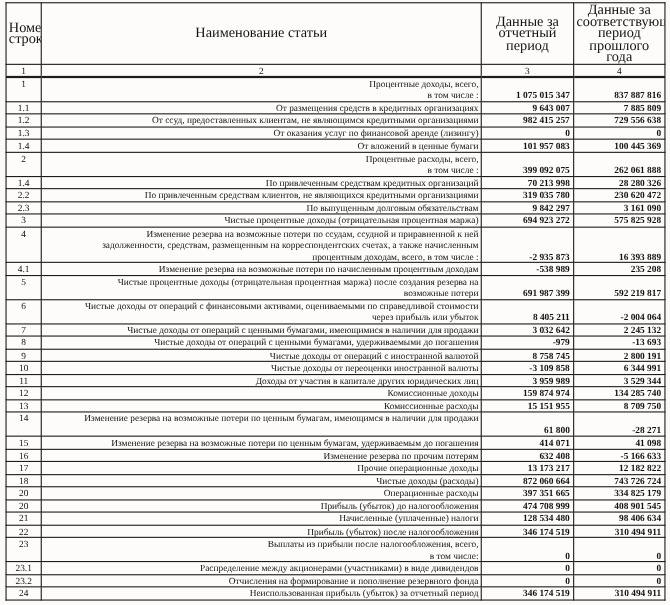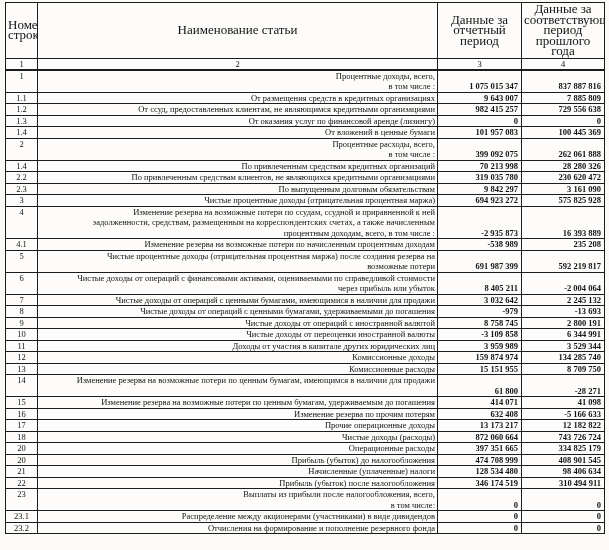--- a/index.html
+++ b/index.html
@@ -316,6 +316,12 @@
           <td class="cell-val">0</td>
           <td class="cell-val">0</td>
         </tr>
+        <tr class="data-row" data-row-num="24">
+          <td class="cell-num">24</td>
+          <td class="cell-name">Неиспользованная прибыль (убыток) за отчетный период</td>
+          <td class="cell-val">346 174 519</td>
+          <td class="cell-val">310 494 911</td>
+        </tr>
       </tbody>
   </table>
 </div>

